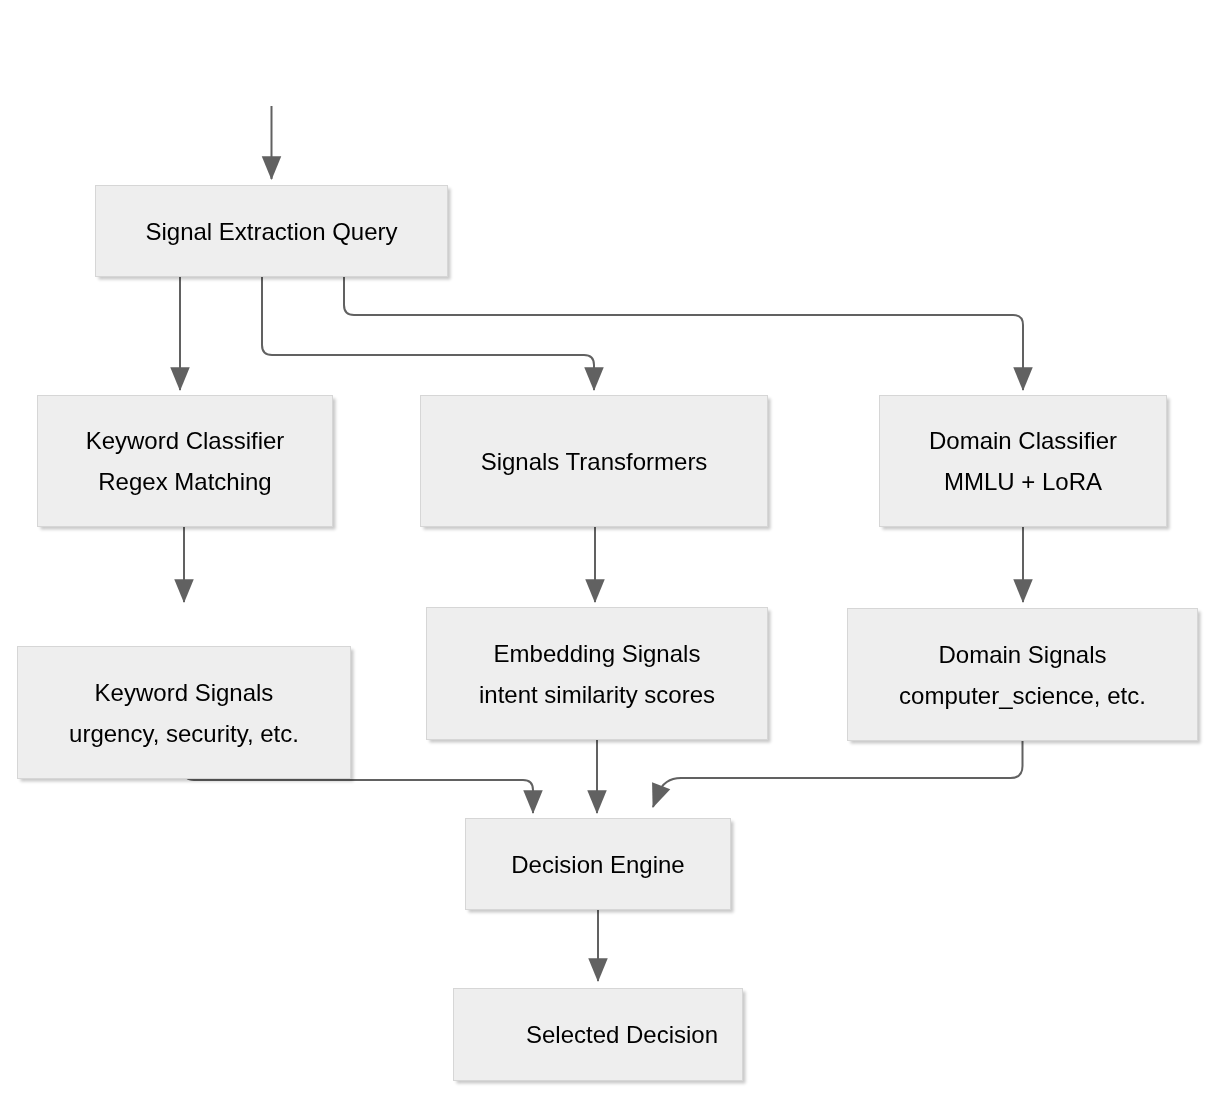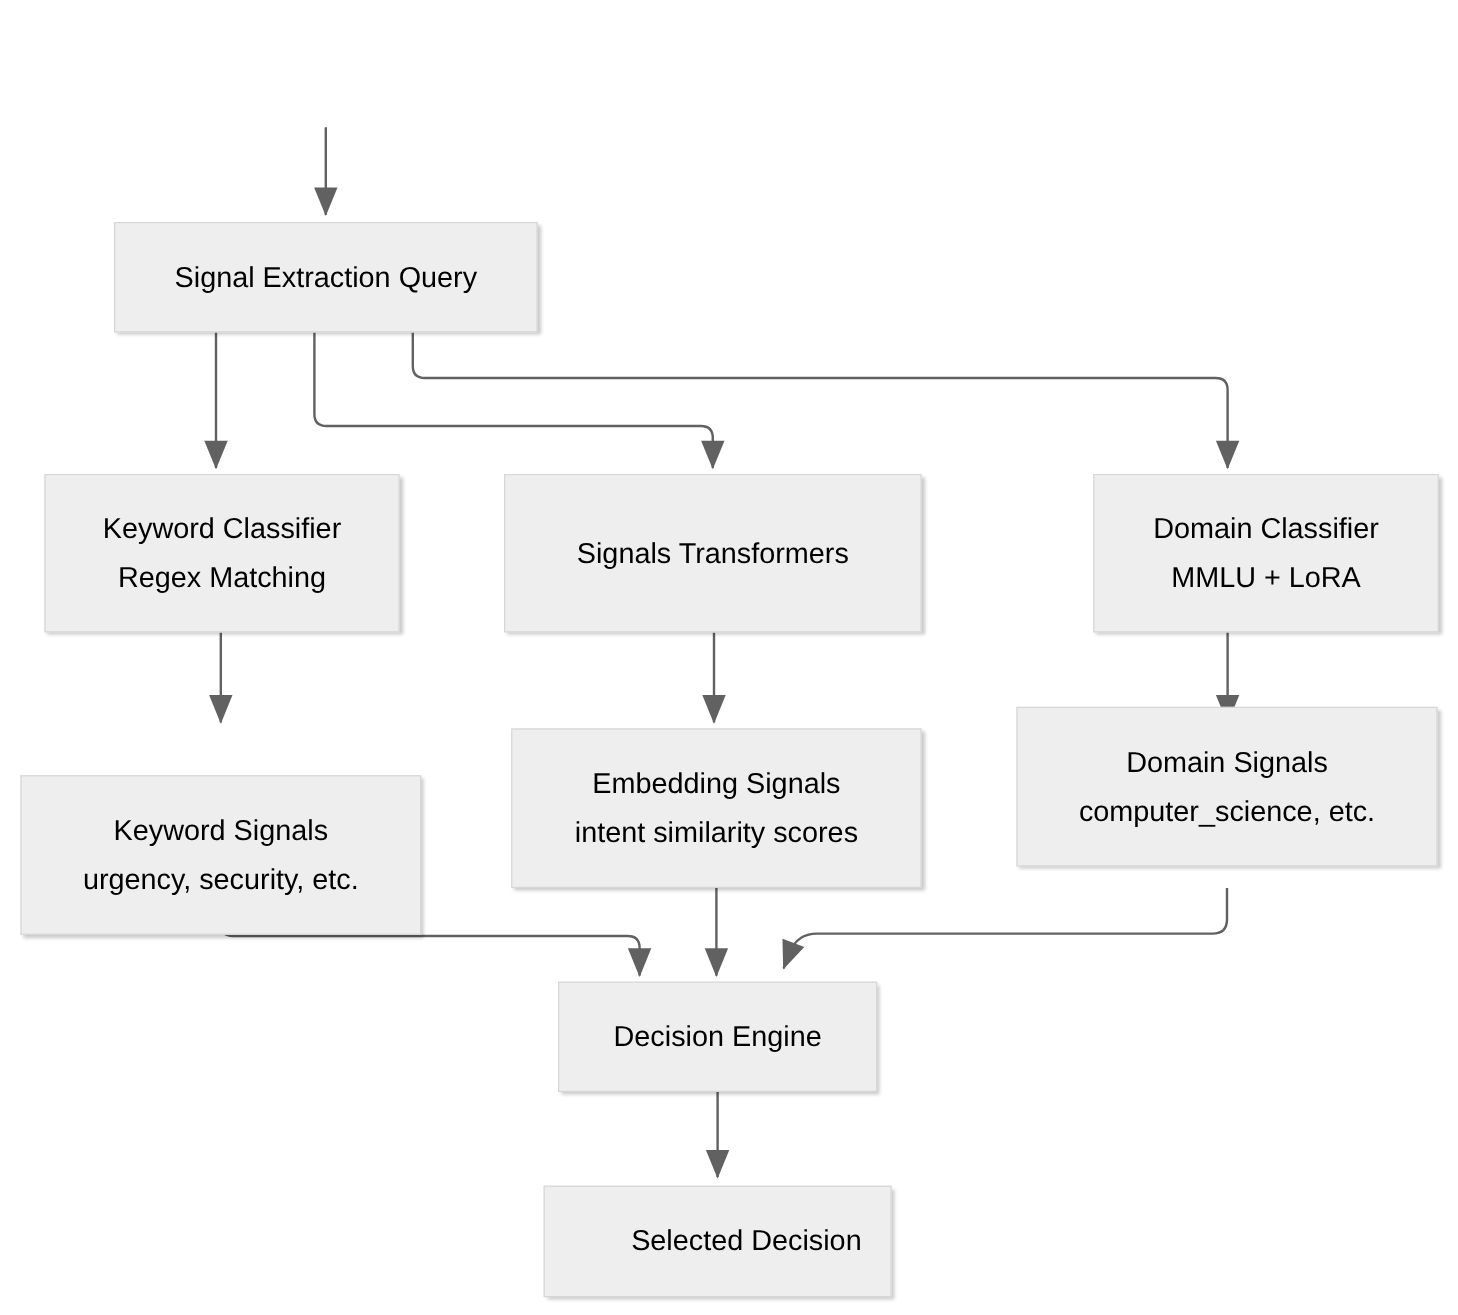--- a/index.html
+++ b/index.html
@@ -95,7 +95,7 @@
     <span>Signals Transformers</span>
   </div>
 
-  <div class="node" style="left:911px; top:395px; width:288px; height:132px;">
+  <div class="node" style="left:879px; top:395px; width:288px; height:132px;">
     <span>Domain Classifier</span>
     <span>MMLU + LoRA</span>
   </div>

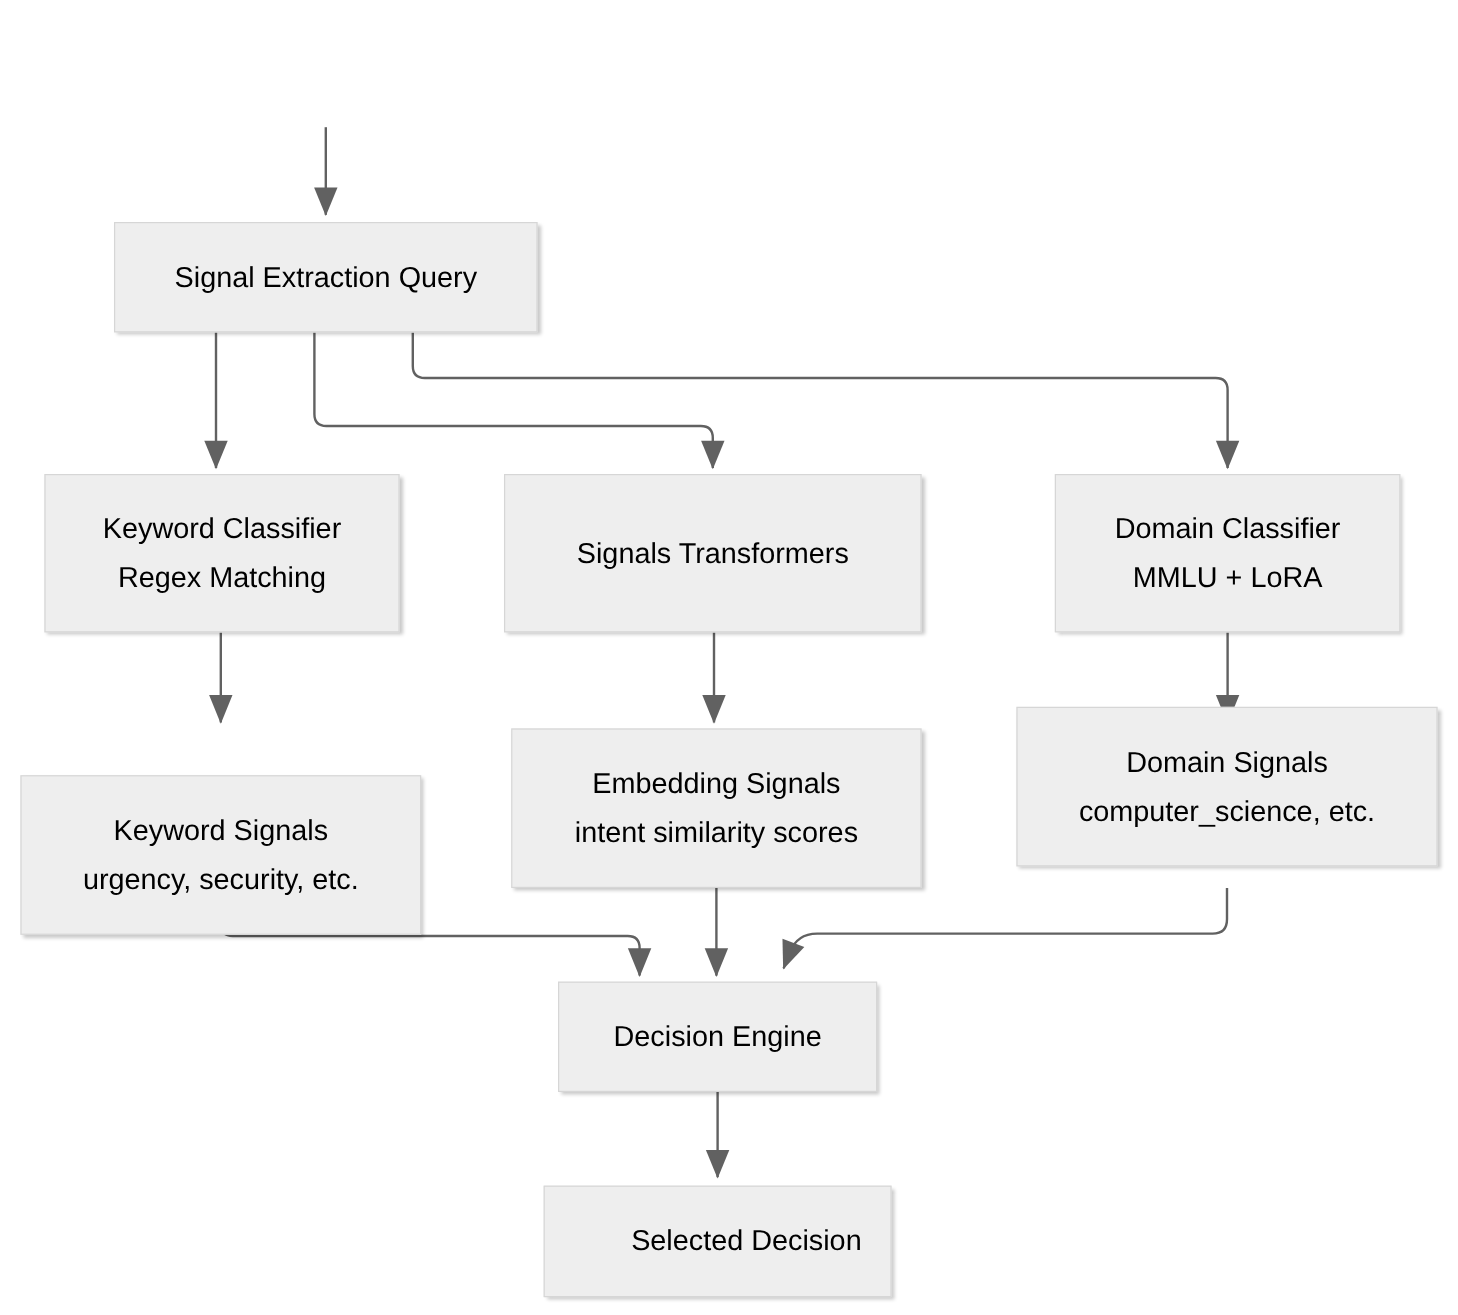--- a/index.html
+++ b/index.html
@@ -110,7 +110,7 @@
     <span>intent similarity scores</span>
   </div>
 
-  <div class="node" style="left:847px; top:589px; width:351px; height:133px;">
+  <div class="node" style="left:847px; top:608px; width:351px; height:133px;">
     <span>Domain Signals</span>
     <span>computer_science, etc.</span>
   </div>

